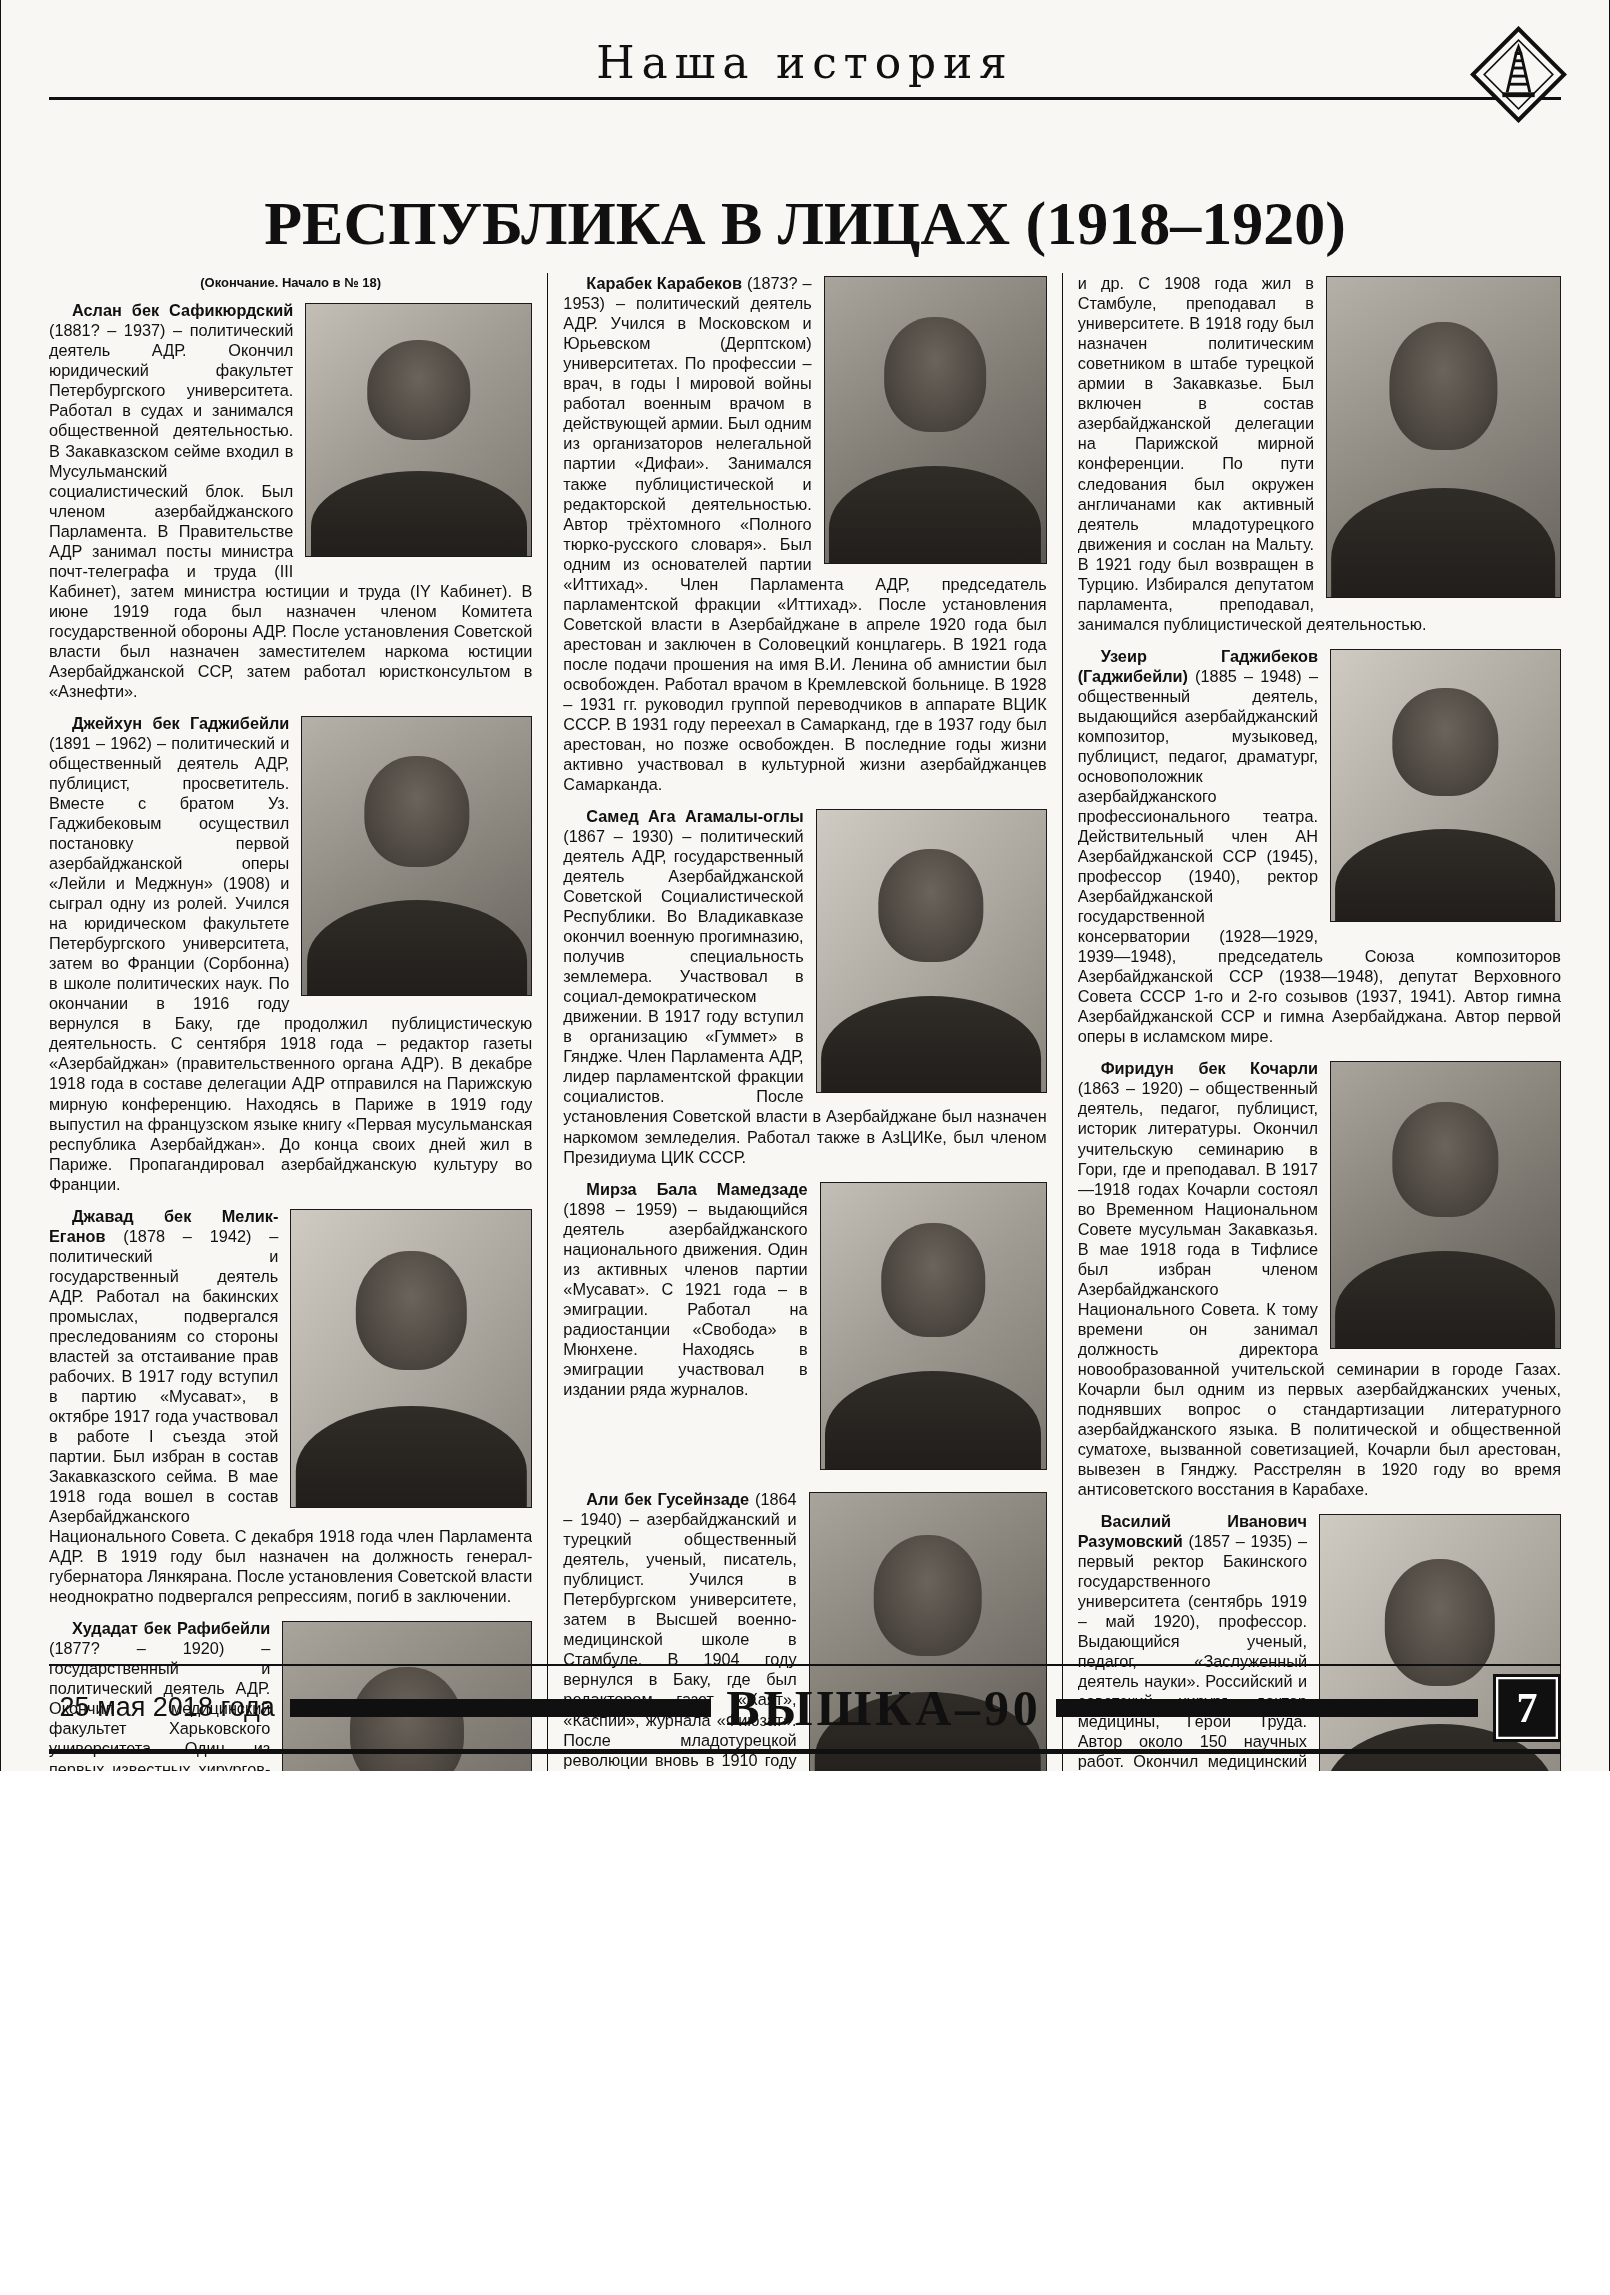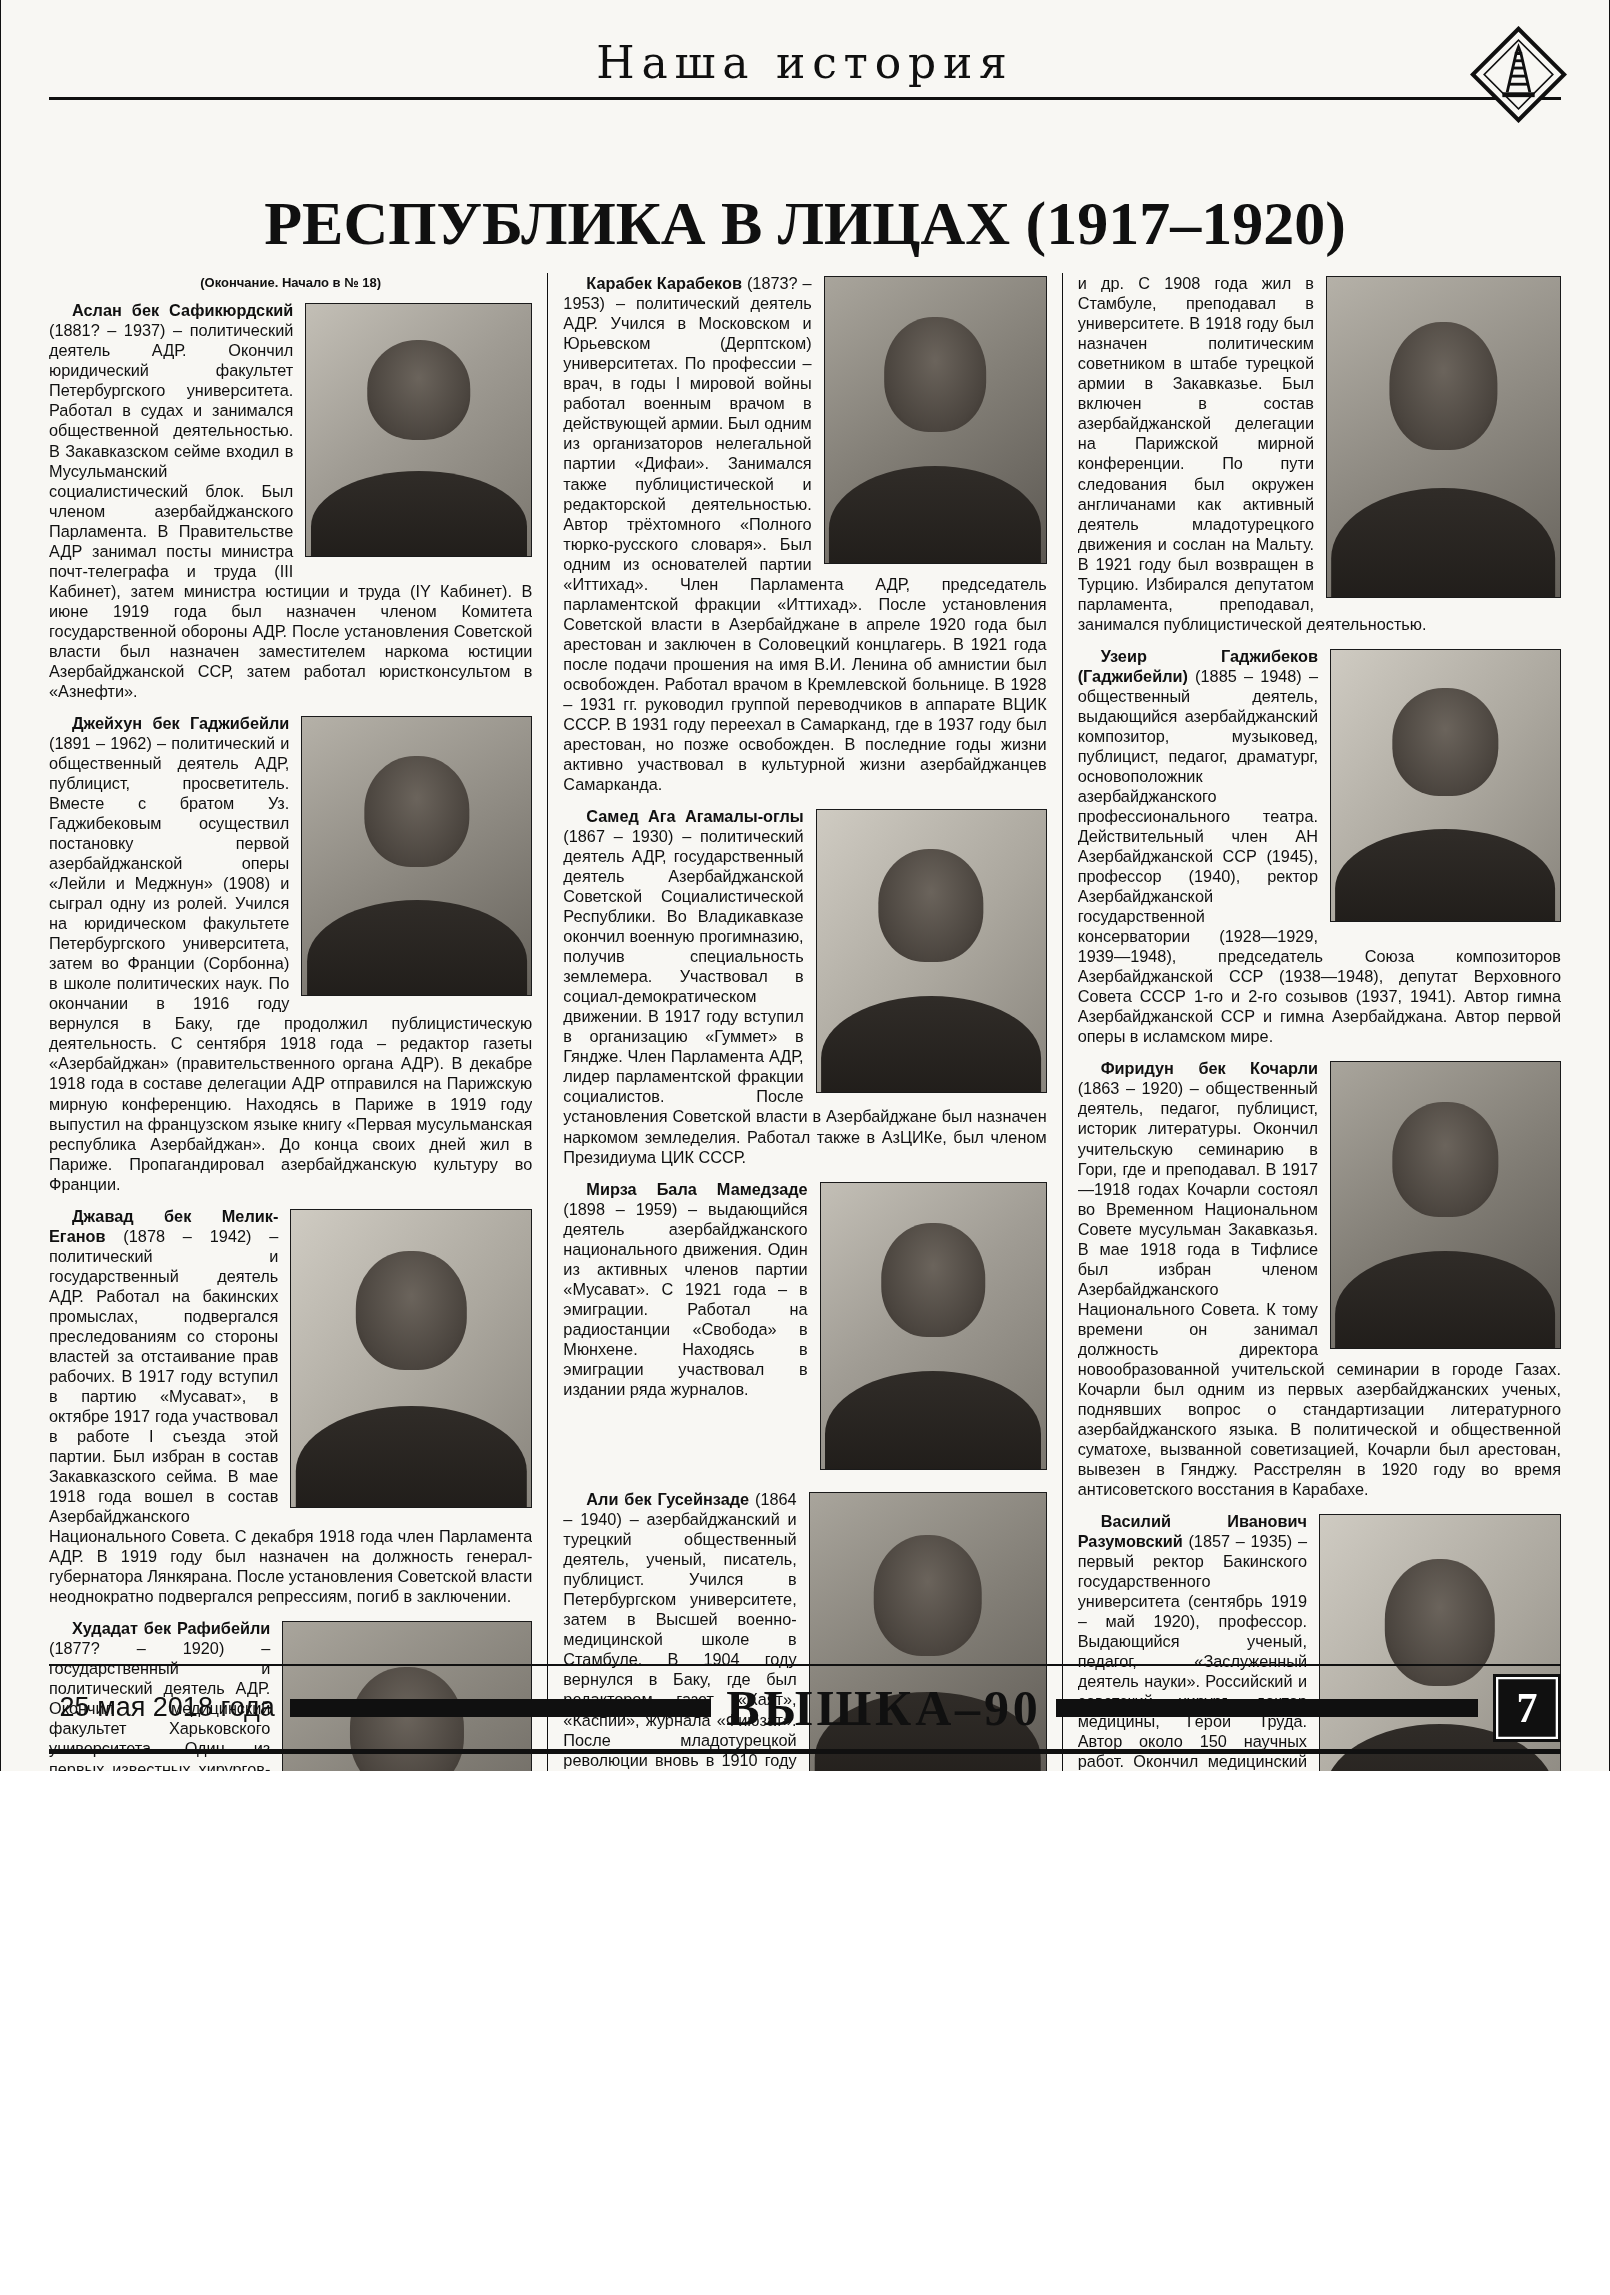--- a/index.html
+++ b/index.html
@@ -160,7 +160,7 @@
 
   <h1 class="headline">
     <br>
-    <span>РЕСПУБЛИКА В ЛИЦАХ (1917–1920)</span>
+    <span>РЕСПУБЛИКА В ЛИЦАХ (1918–1920)</span>
   </h1>
 
   <div class="columns">

